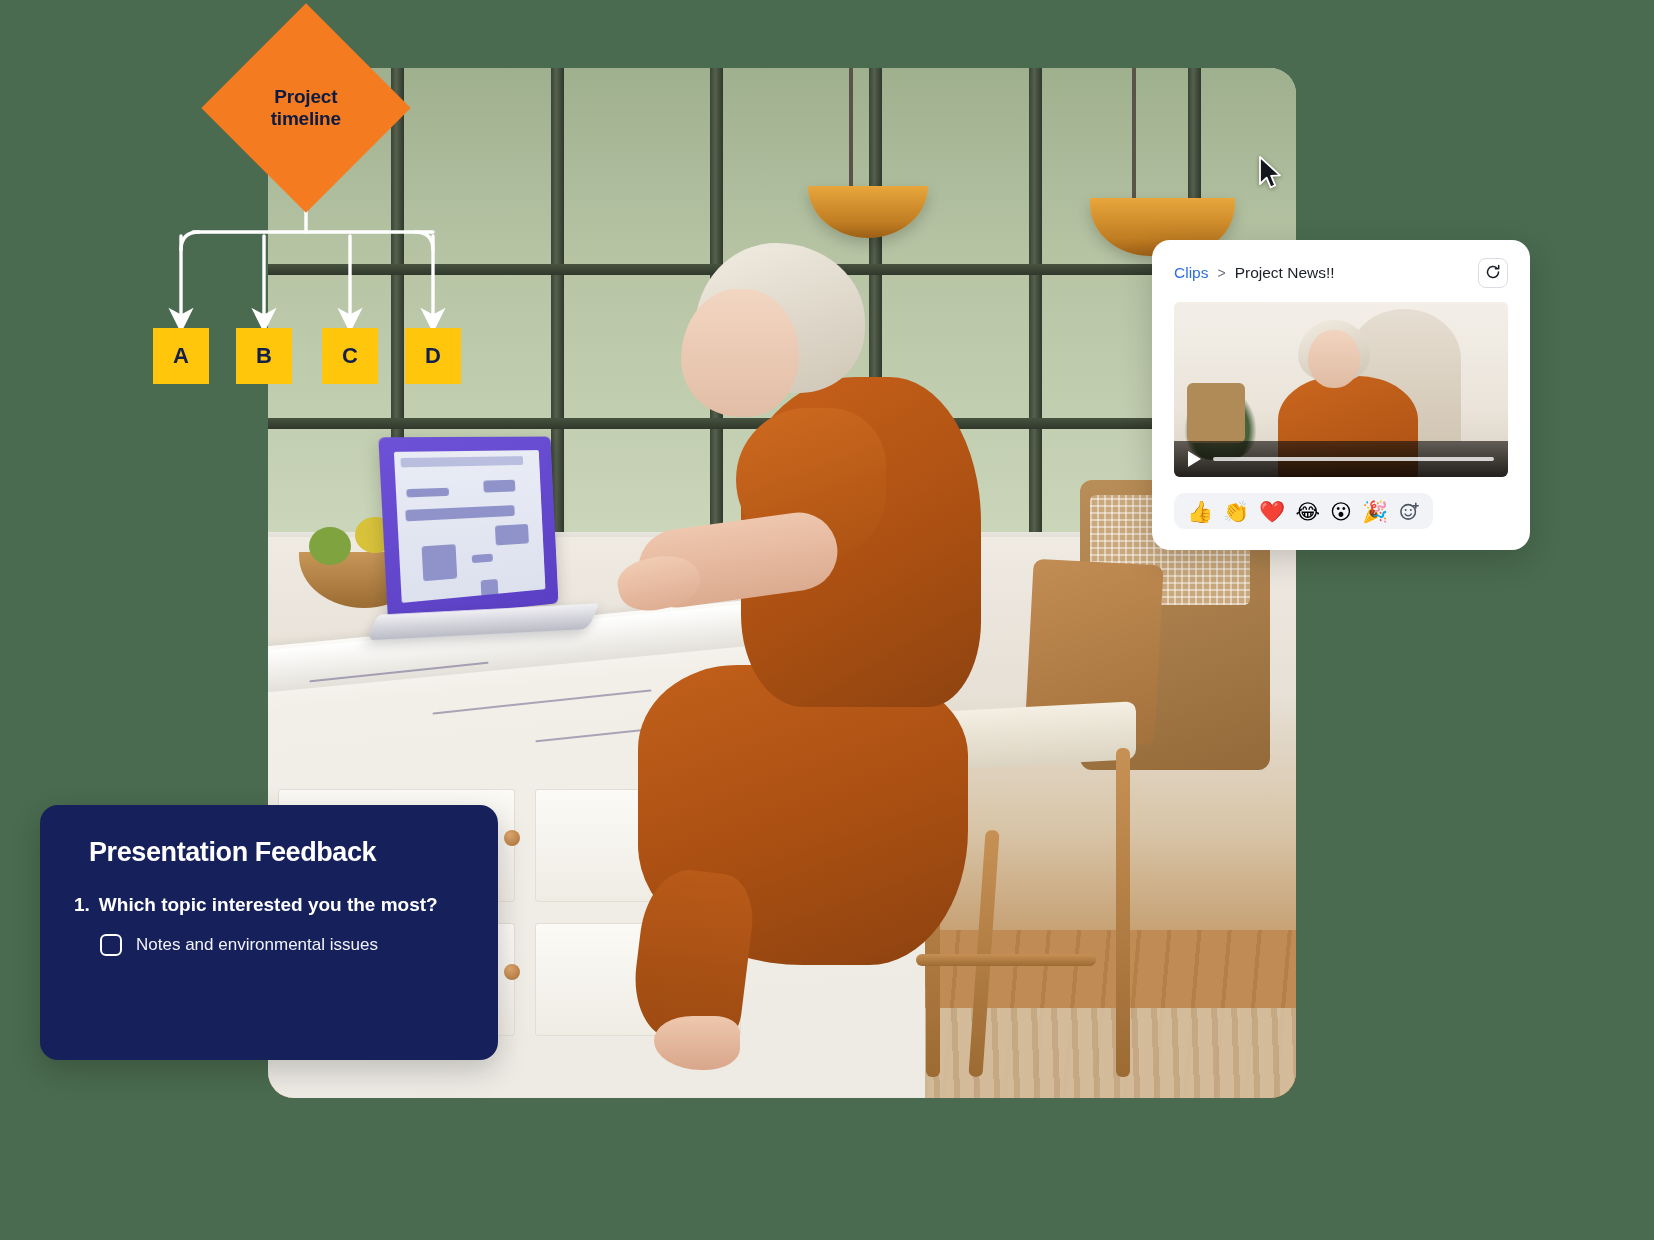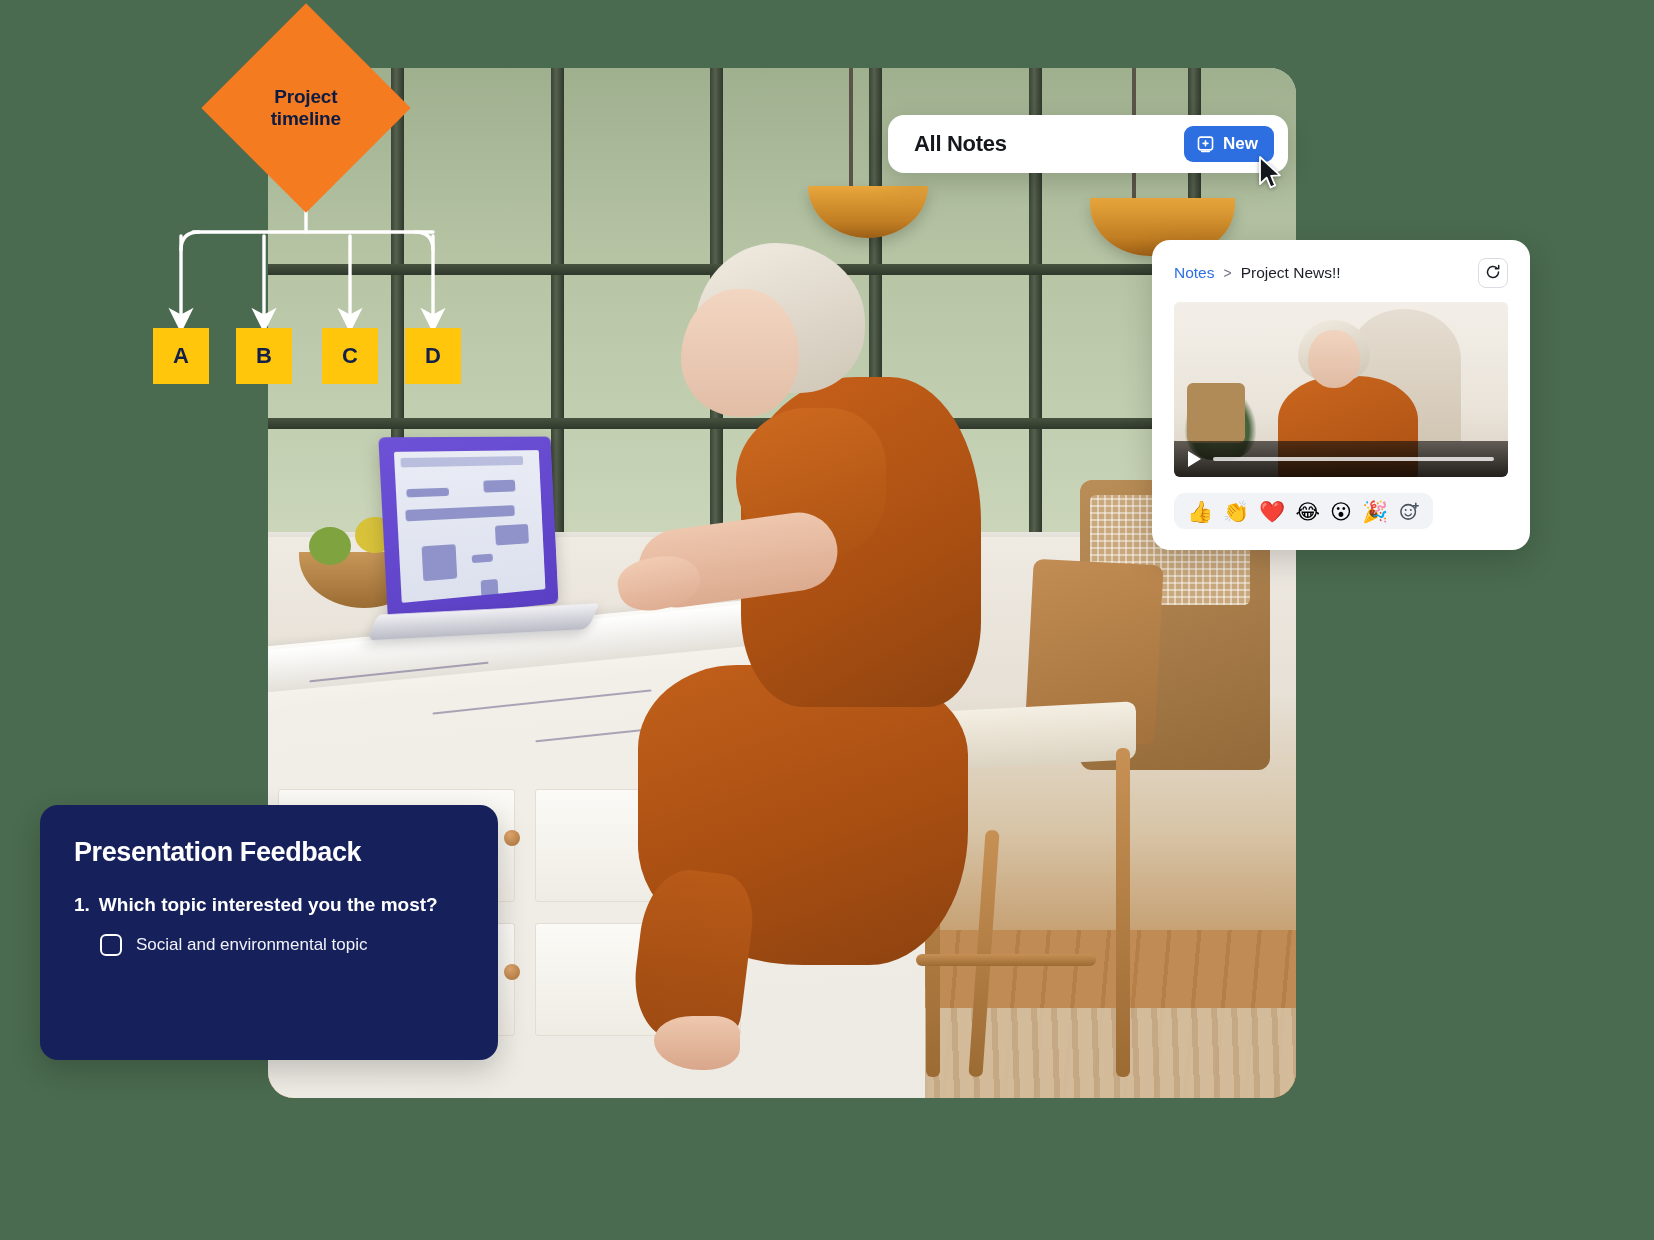--- a/index.html
+++ b/index.html
@@ -511,19 +511,6 @@
     <span>D</span>
   </div>
 
-  <div class="notes-card">
-    <div class="notes-title">All Notes</div>
-    <button class="new-btn">
-      <span>
-        <svg width="19" height="19" viewBox="0 0 20 20" fill="none">
-          <rect x="2.6" y="2.2" width="14.8" height="13.4" rx="2.4" stroke="#ffffff" stroke-width="1.7"></rect>
-          <path d="M10 6.2v5.2M7.4 8.8h5.2" stroke="#ffffff" stroke-width="1.7" stroke-linecap="round"></path>
-          <path d="M6 17.4h8" stroke="#ffffff" stroke-width="1.7" stroke-linecap="round"></path>
-        </svg>
-      </span>
-      <span>New</span>
-    </button>
-  </div>
 
   <svg class="cursor" viewBox="0 0 26 34">
     <path d="M2,1 L2,28 L8.6,21.6 L12.6,31.4 L17.2,29.4 L13.2,19.9 L22,19.3 Z" fill="#13171d" stroke="#ffffff" stroke-width="1.8" stroke-linejoin="round"></path>

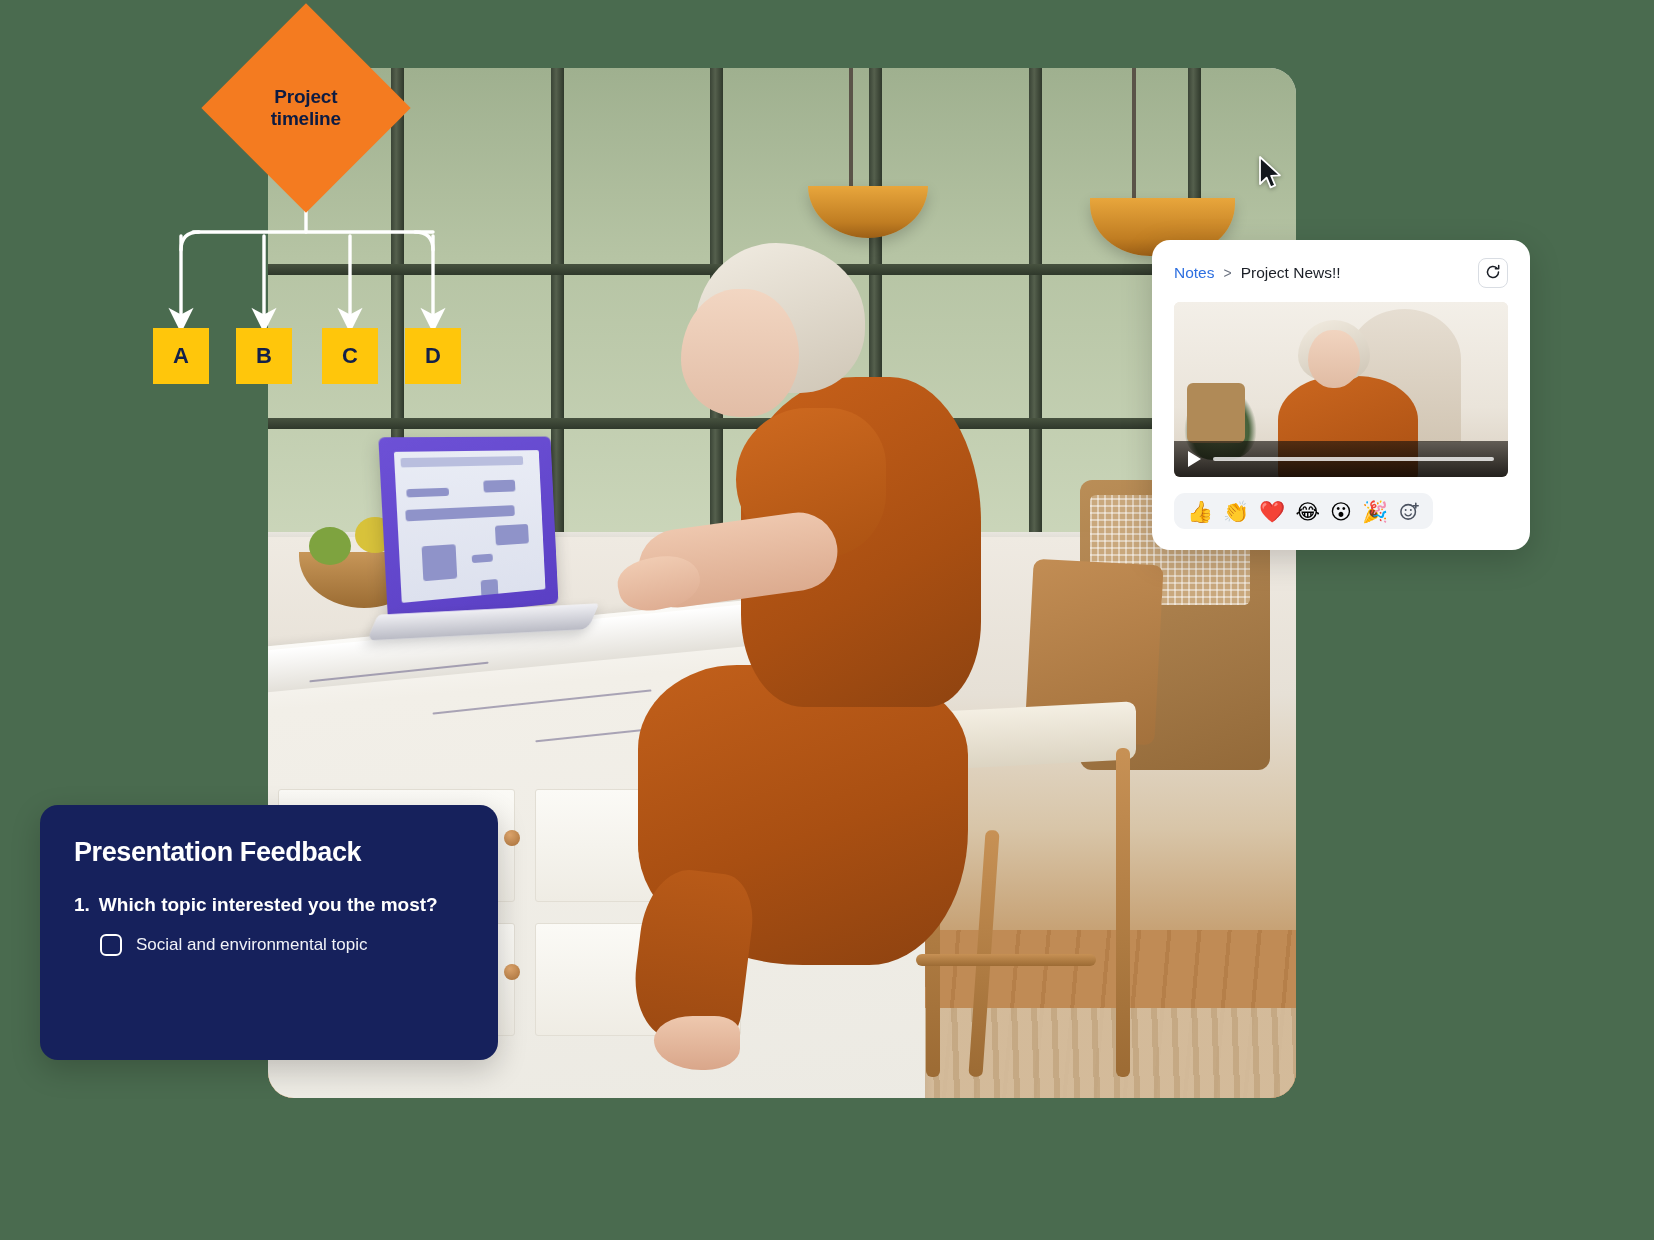--- a/index.html
+++ b/index.html
@@ -518,7 +518,7 @@
 
   <div class="clips-card">
     <div class="clips-head">
-      <span class="crumb-link">Notes</span>
+      <span class="crumb-link">Clips</span>
       <span class="crumb-sep">&gt;</span>
       <span class="crumb-cur">Project News!!</span>
       <button class="refresh-btn">

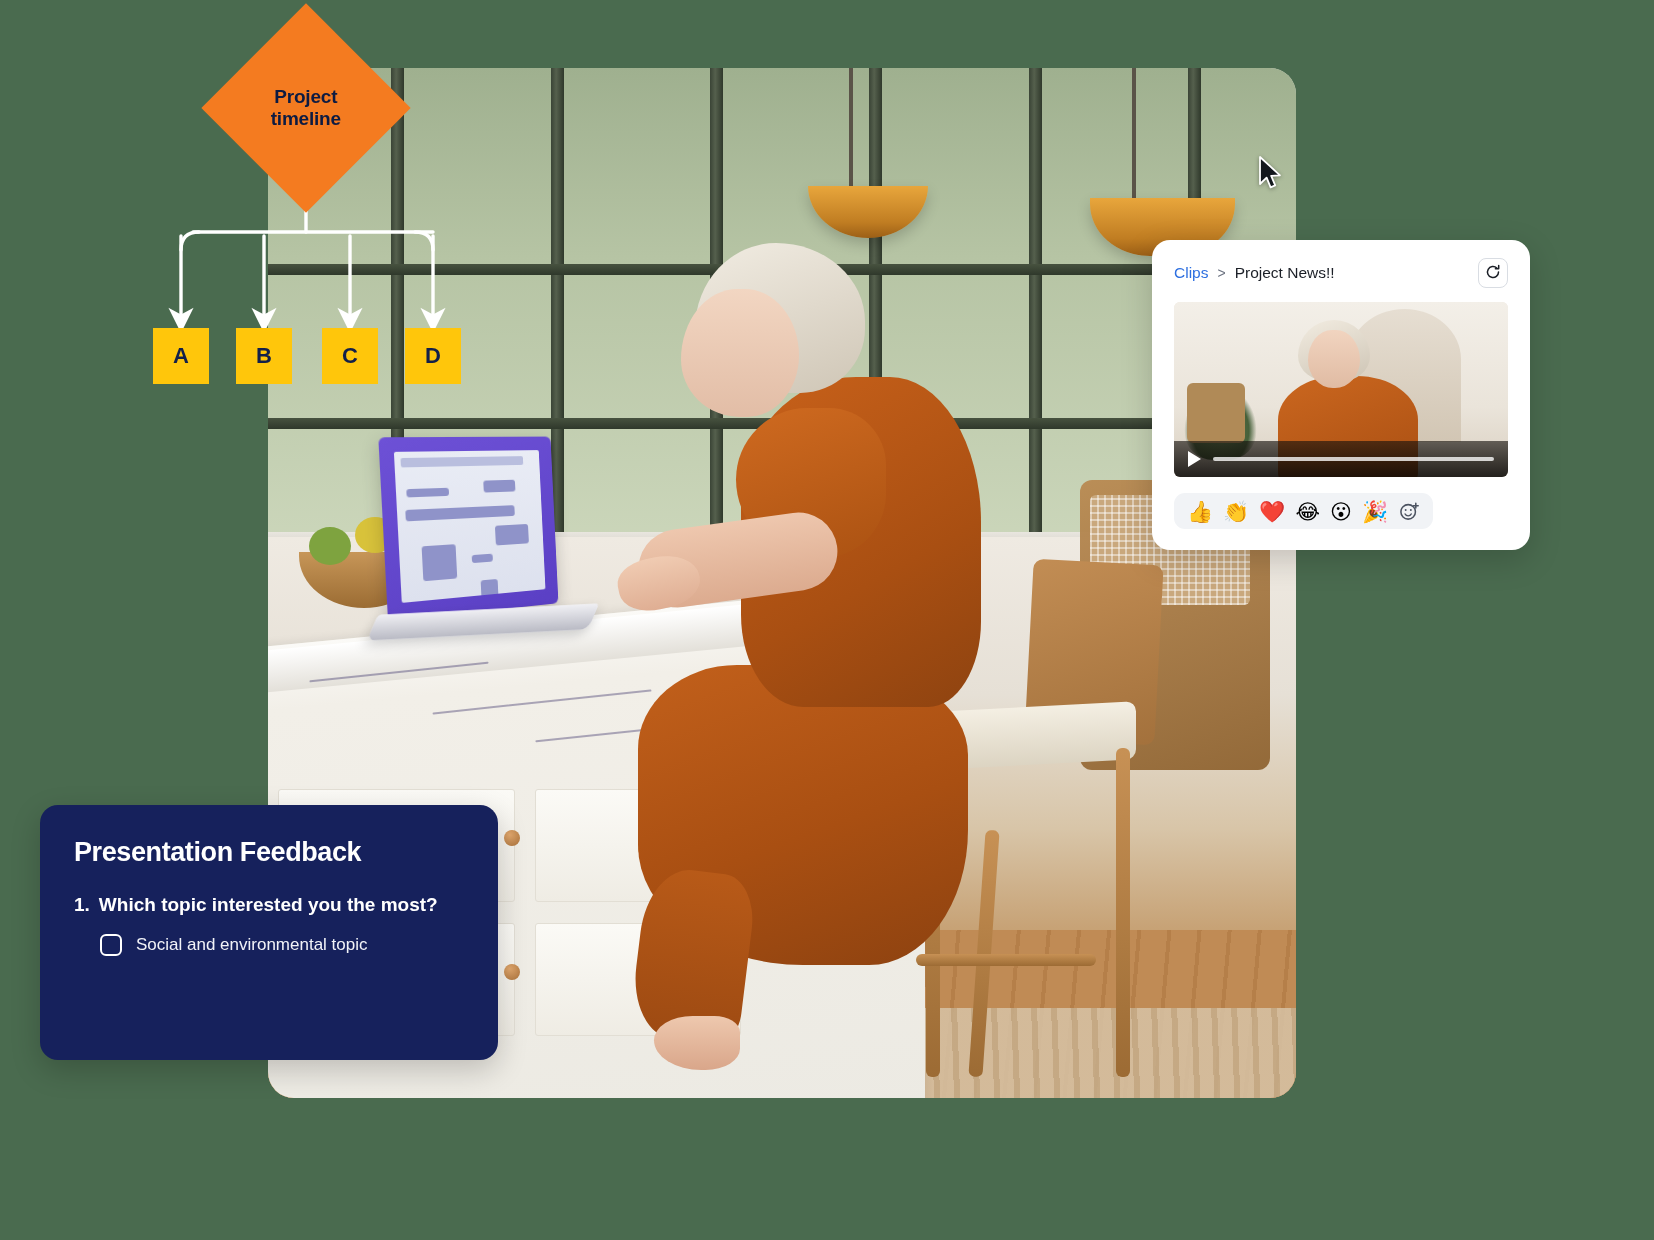--- a/index.html
+++ b/index.html
@@ -367,7 +367,7 @@
     box-shadow: 0 10px 30px rgba(0,0,0,.2);
   }
   .fb-title {
-    color:#fff; font-size:27px; font-weight:700; letter-spacing:-.4px;
+    color:#fff; font-size:27px; font-weight:700; letter-spacing:-.4px;margin-left:15px;
   }
   .fb-q {
     color:#fff; font-size:19px; font-weight:700; margin-top:26px;

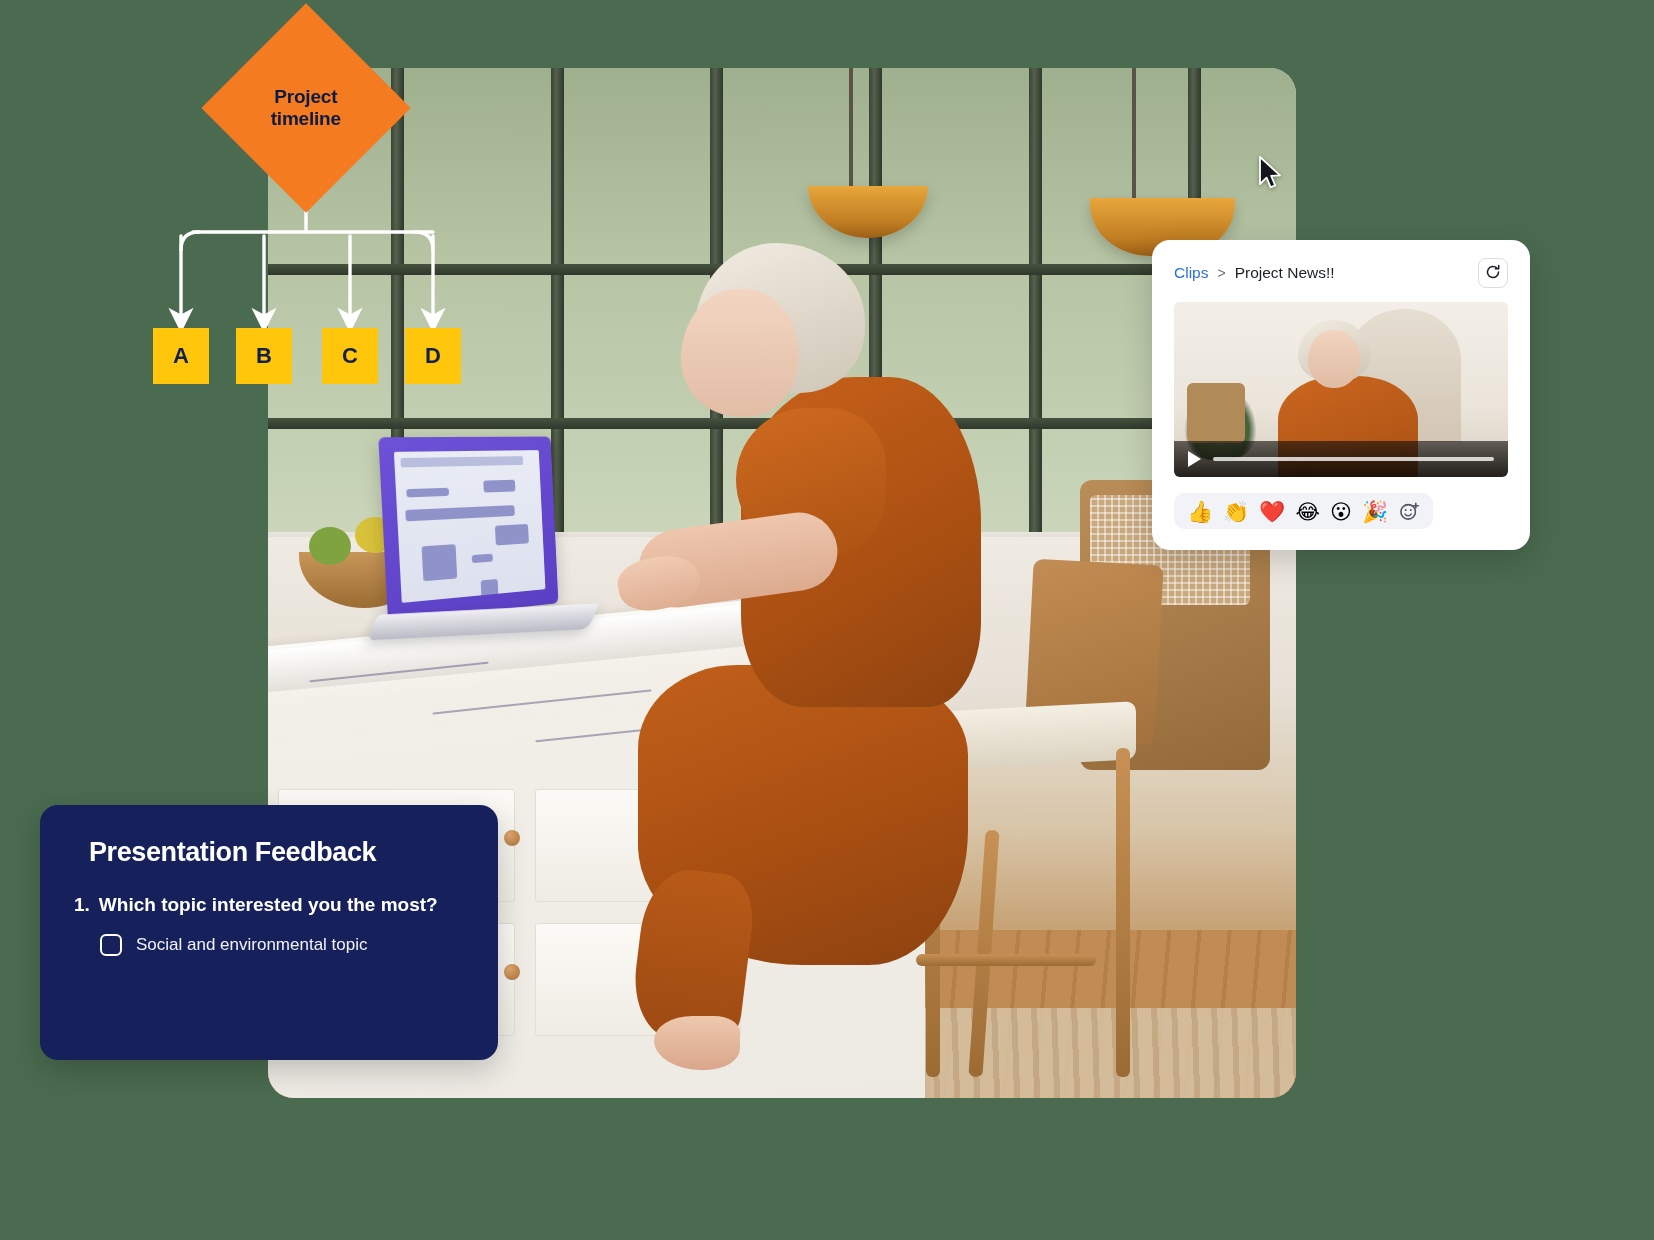--- a/index.html
+++ b/index.html
@@ -574,7 +574,7 @@
 
     <label class="fb-opt">
       <span class="fb-box"></span>
-      <span class="fb-opt-label">Social and environmental topic</span>
+      <span class="fb-opt-label">Notes and environmental issues</span>
     </label>
   </div>
 

